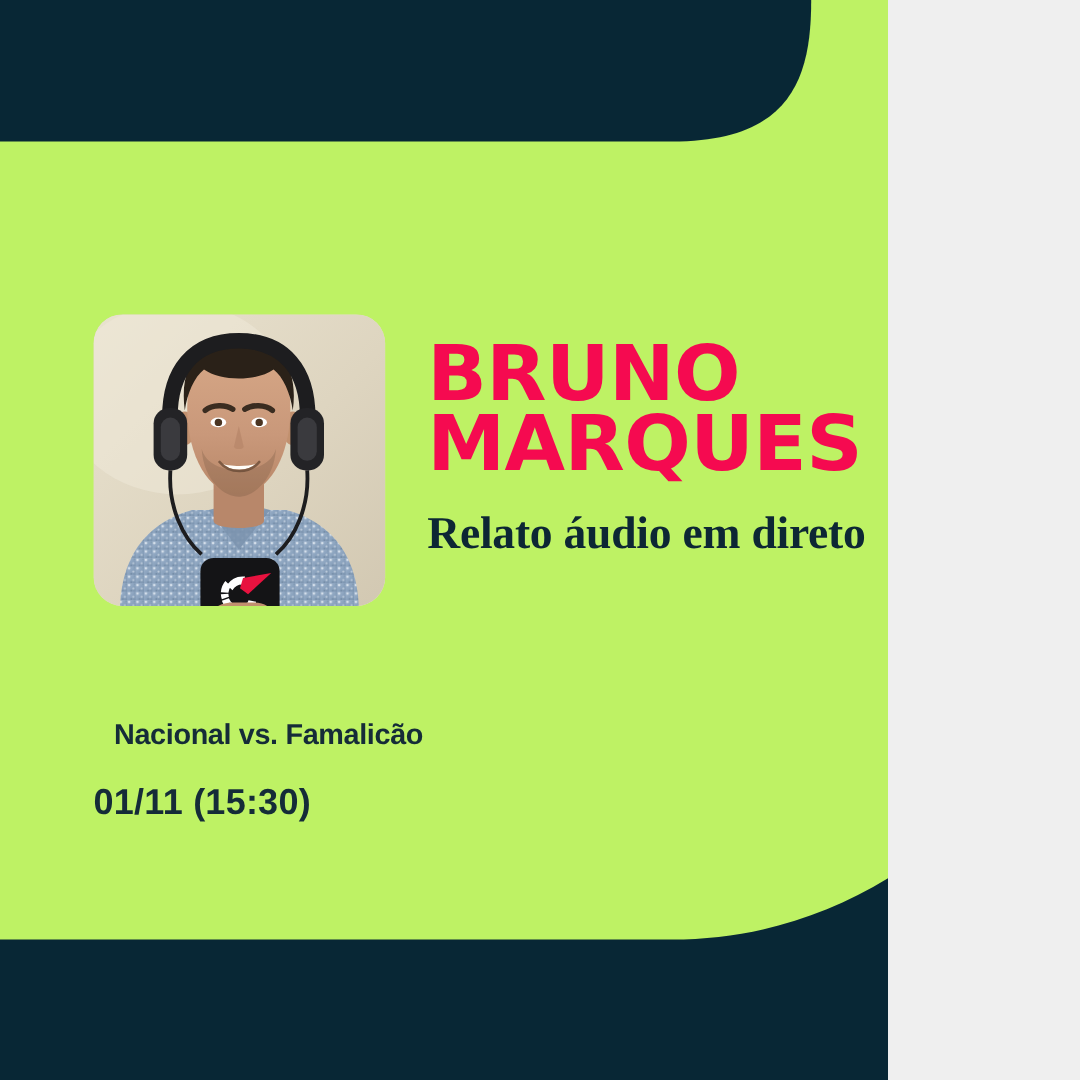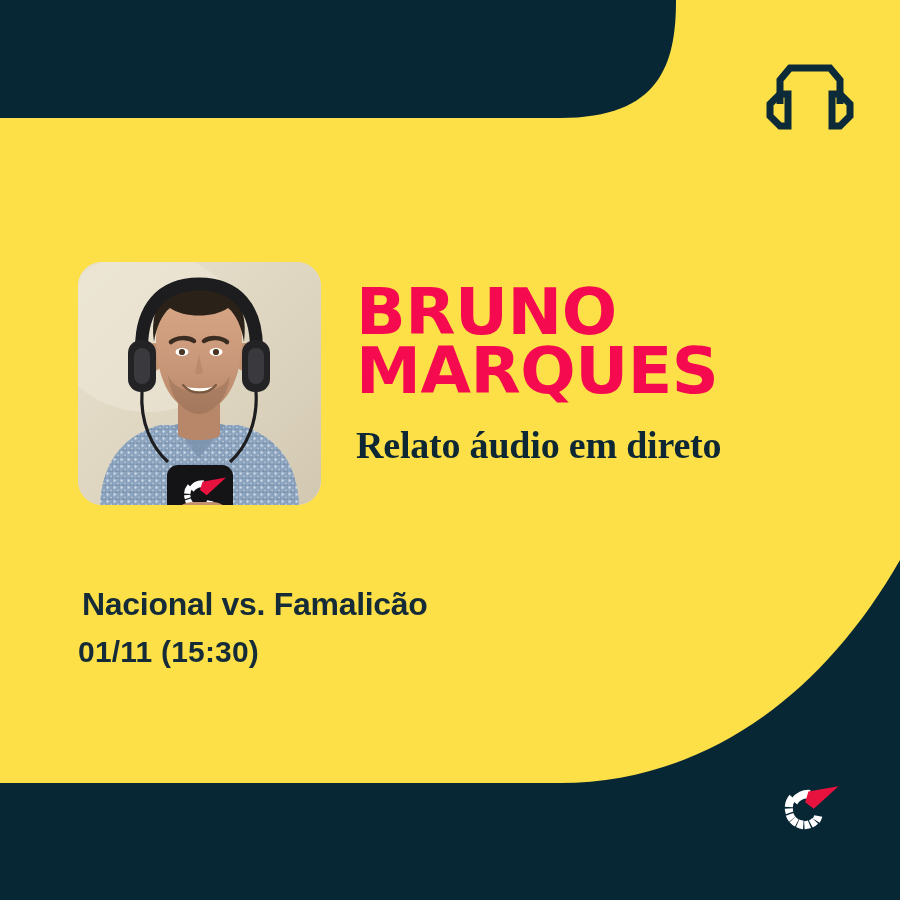--- a/index.html
+++ b/index.html
@@ -12,8 +12,8 @@
   }
   #card{
     position:absolute;inset:0;
-    width:900px;height:900px;
-    background:#fde047;
+    width:740px;height:900px;
+    background:#bef264;
     overflow:hidden;
   }
 

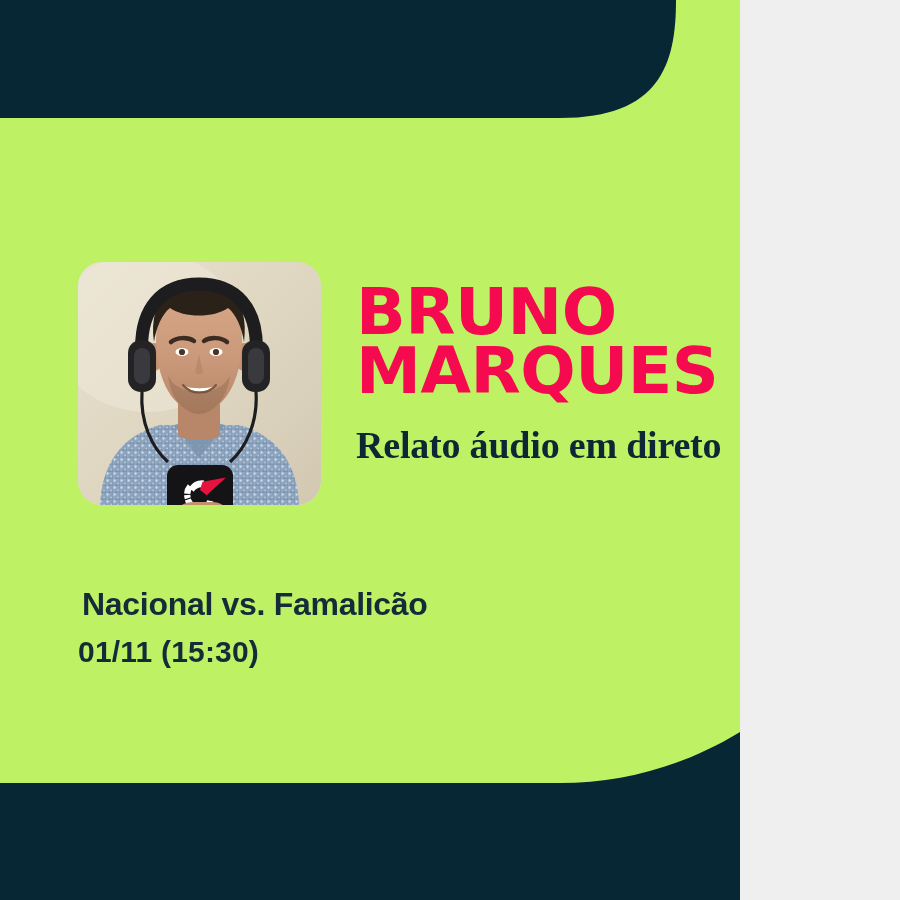--- a/index.html
+++ b/index.html
@@ -67,9 +67,9 @@
   .match-title{
     font-family:"Liberation Sans", sans-serif;
     font-weight:700;
-    font-size:32px;
+    font-size:24px;
     color:#152c38;
-    margin:4px;
+    margin:17px;
     letter-spacing:-0.3px;
   }
   .match-time{

